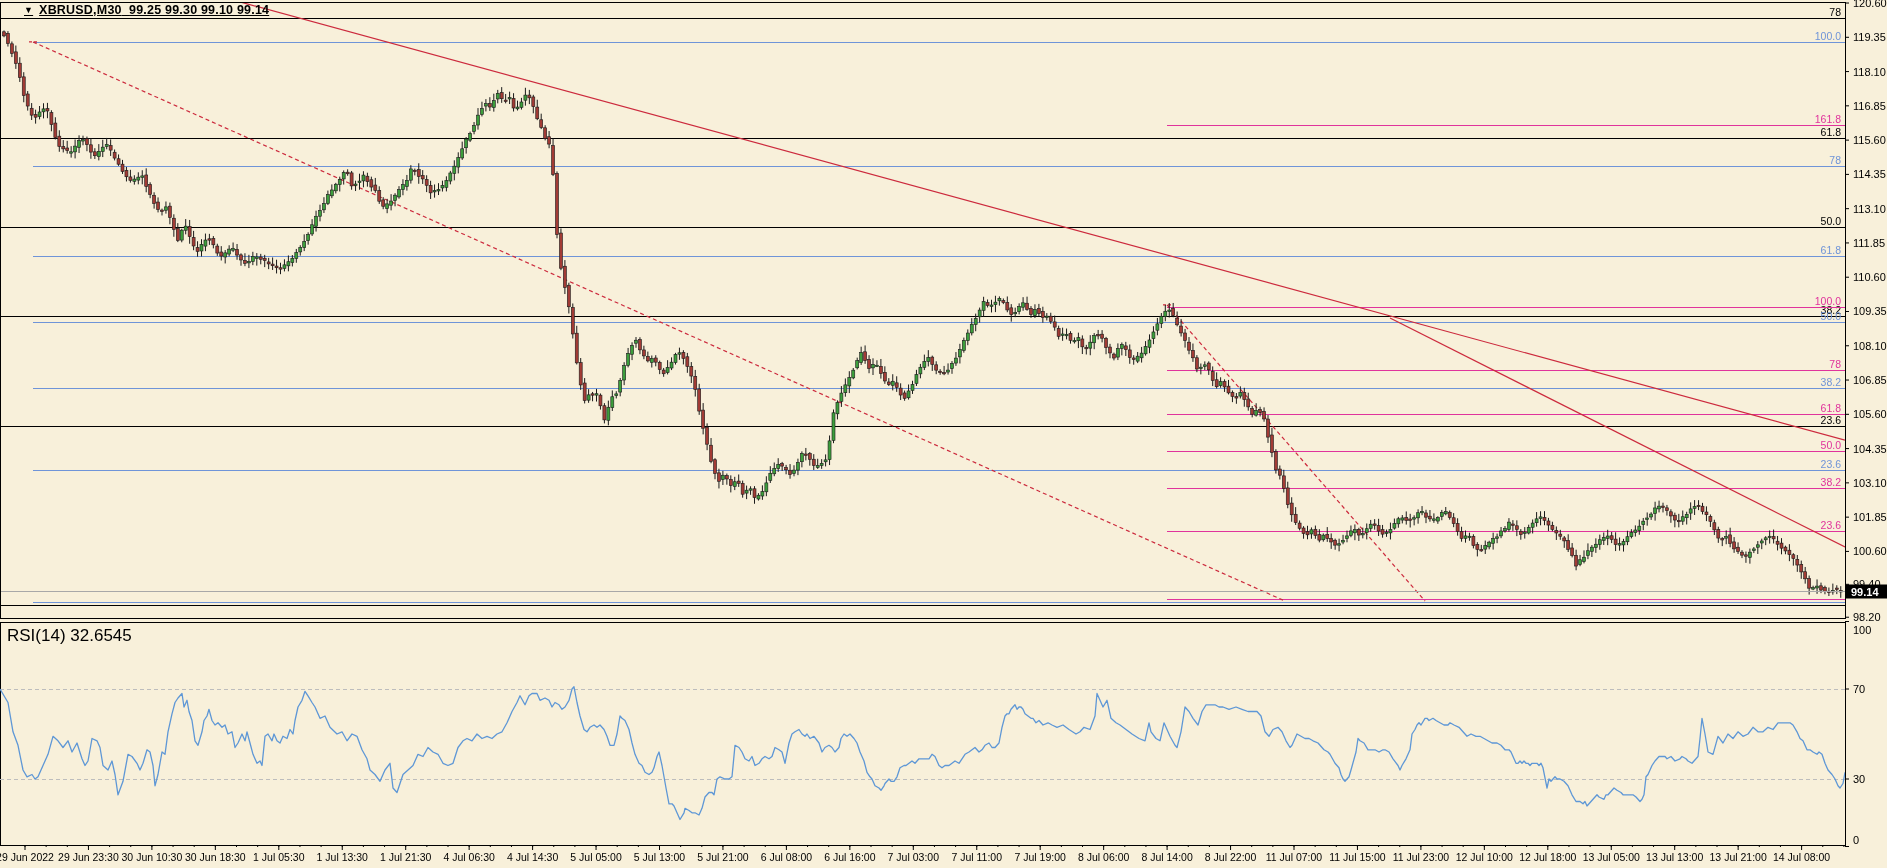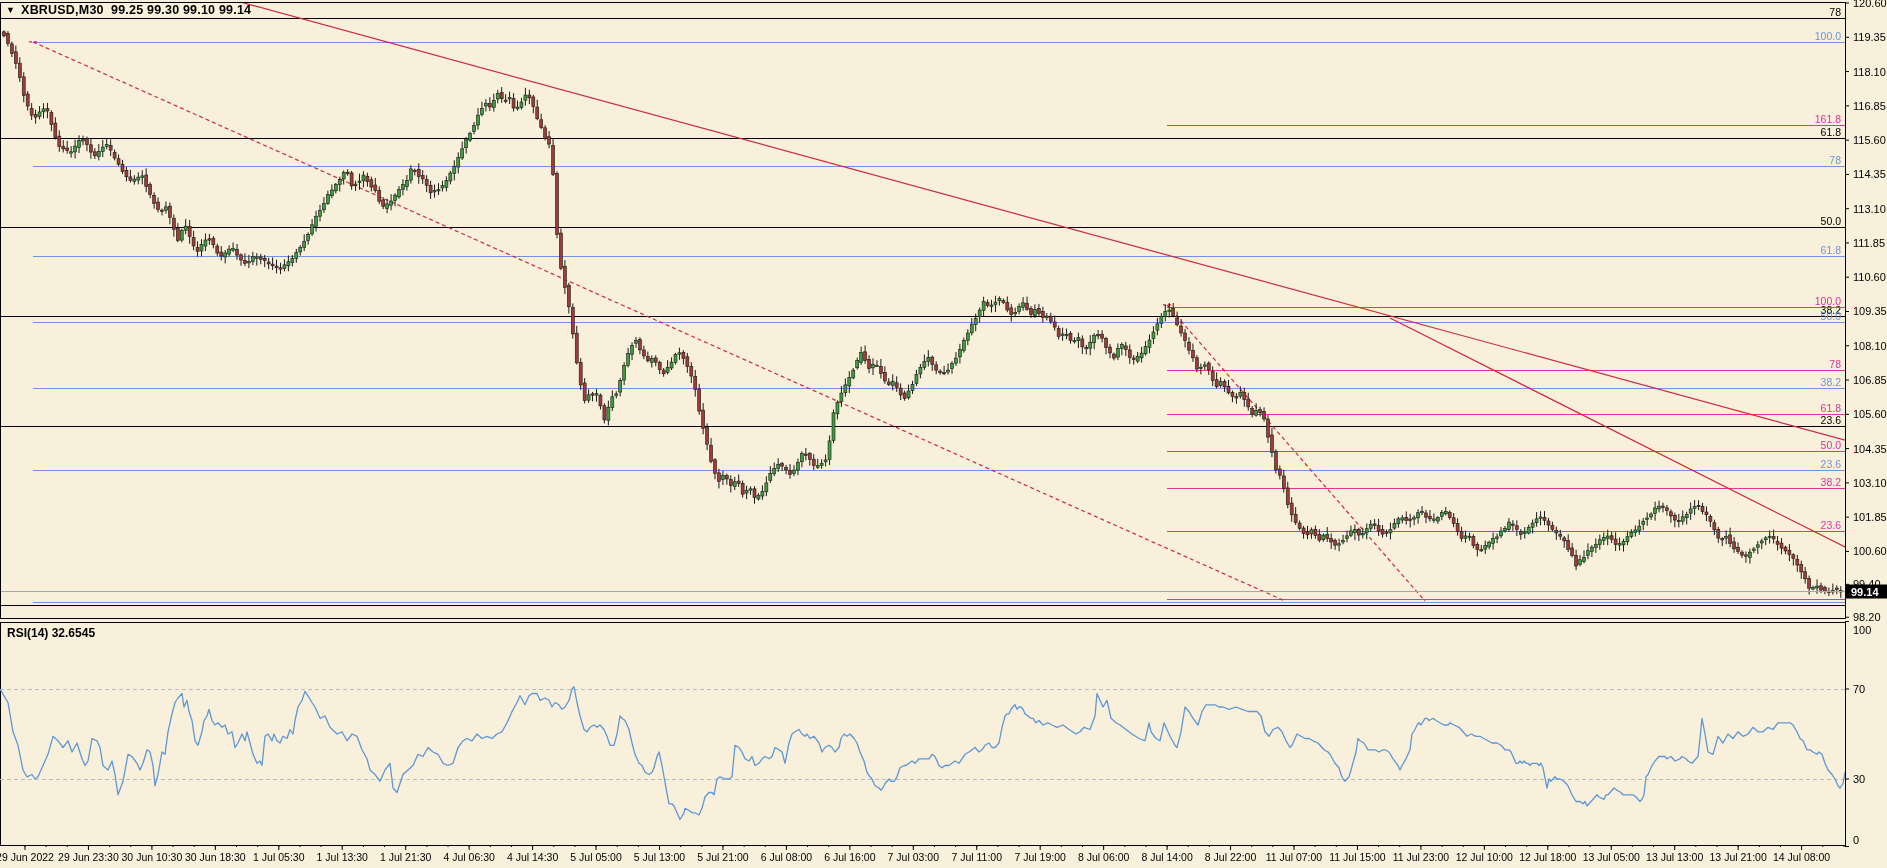--- a/index.html
+++ b/index.html
@@ -7,7 +7,7 @@
        font-family:"Liberation Sans",sans-serif;}
   #chart-svg{position:absolute;left:0;top:0;}
   .overlay{position:absolute;color:#000;white-space:nowrap;}
-  #title-bar{left:6px;top:3px;font-size:12.5px;font-weight:700;letter-spacing:.2px;}
+  #title-bar{left:24px;top:3px;font-size:12.5px;font-weight:700;letter-spacing:.2px;text-decoration:underline;}
   #title-bar .tri{font-size:9px;margin-right:6px;vertical-align:1px;}
   #rsi-label{left:7px;top:626px;font-size:12px;font-weight:700;}
 </style>

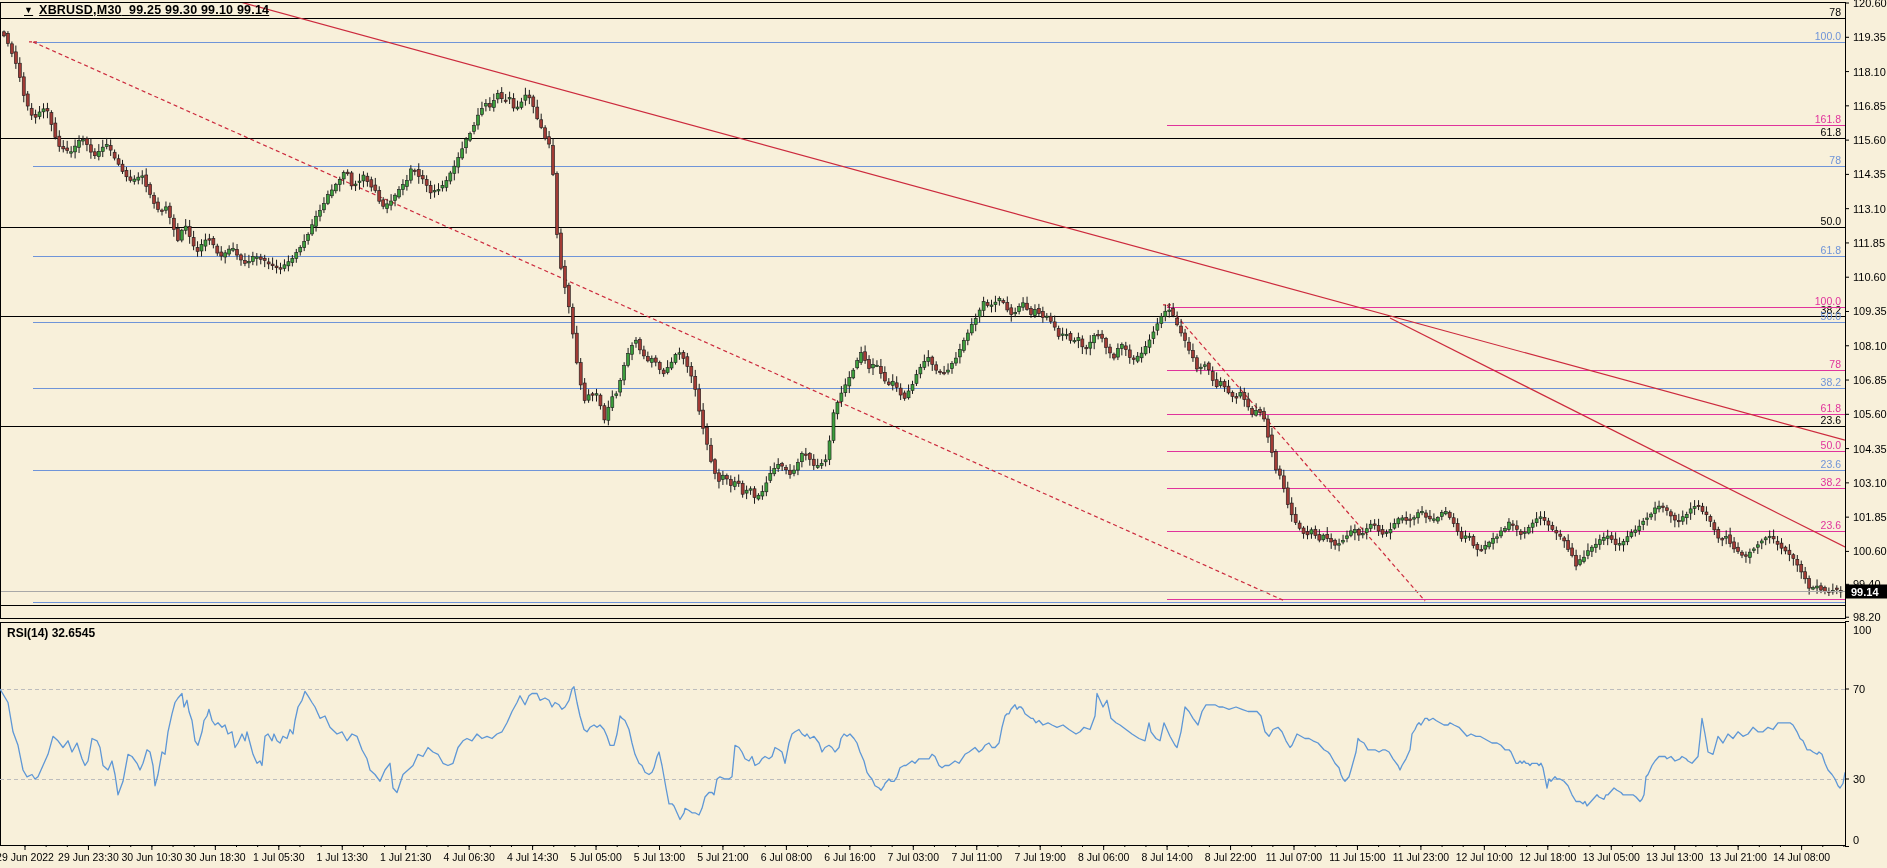--- a/index.html
+++ b/index.html
@@ -9,7 +9,7 @@
   .overlay{position:absolute;color:#000;white-space:nowrap;}
   #title-bar{left:24px;top:3px;font-size:12.5px;font-weight:700;letter-spacing:.2px;text-decoration:underline;}
   #title-bar .tri{font-size:9px;margin-right:6px;vertical-align:1px;}
-  #rsi-label{left:7px;top:626px;font-size:12px;font-weight:700;}
+  #rsi-label{left:7px;top:626px;font-size:17px;font-weight:400;}
 </style>
 </head>
 <body>

